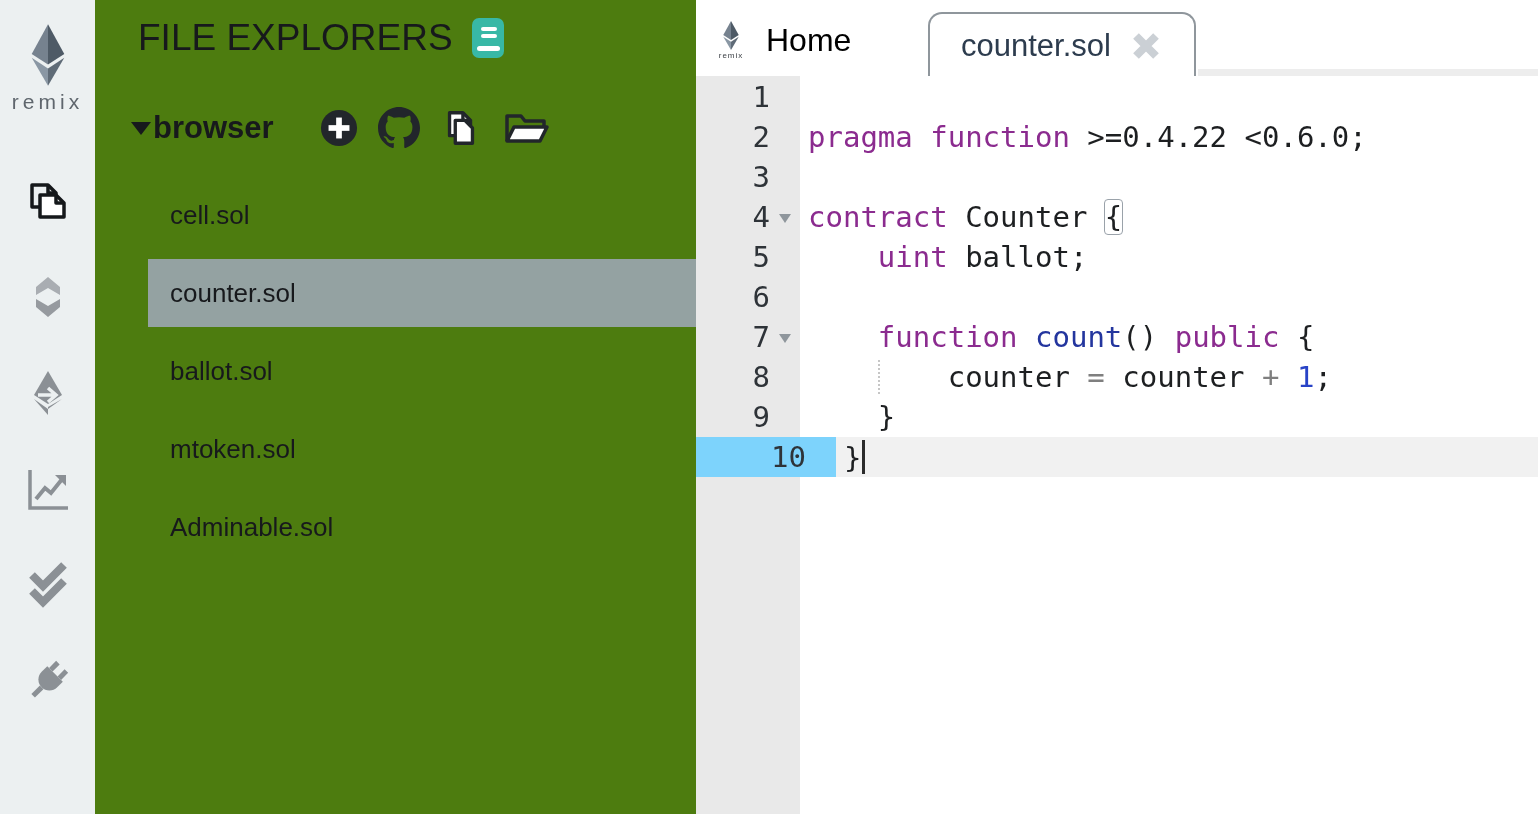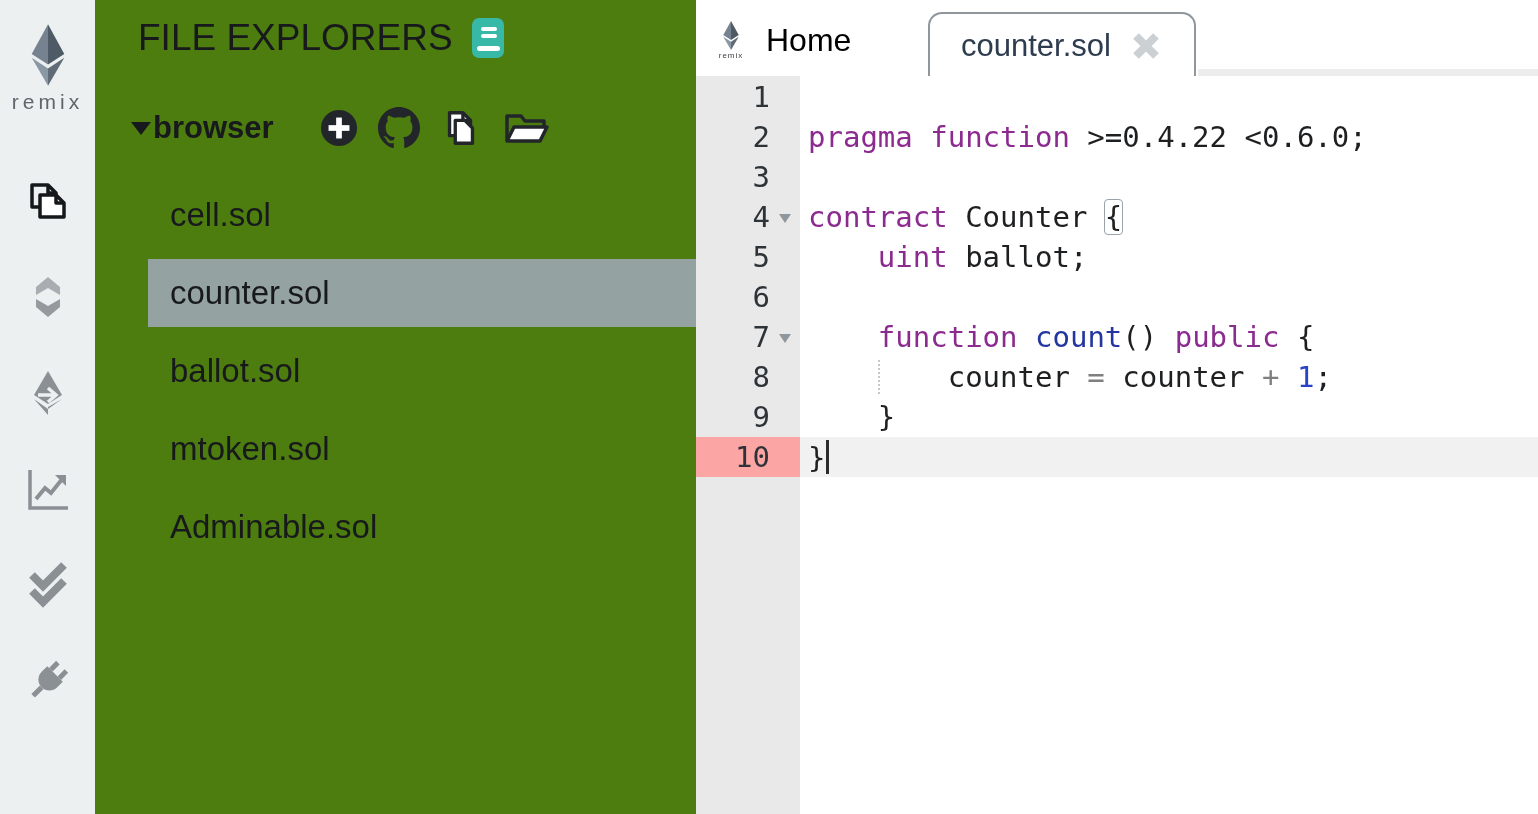--- a/index.html
+++ b/index.html
@@ -31,7 +31,7 @@
   .fe-tool{display:flex;align-items:center;justify-content:center;cursor:pointer;color:#22262b;}
   .file-list{position:absolute;left:0;top:181px;width:601px;}
   .file-item{height:68px;margin:0 0 10px 53px;display:flex;align-items:center;
-             padding-left:22px;font-size:33px;color:#17191c;cursor:pointer;}
+             padding-left:22px;font-size:26px;color:#17191c;cursor:pointer;}
   .file-item.selected{background:#94a2a2;}
 
   

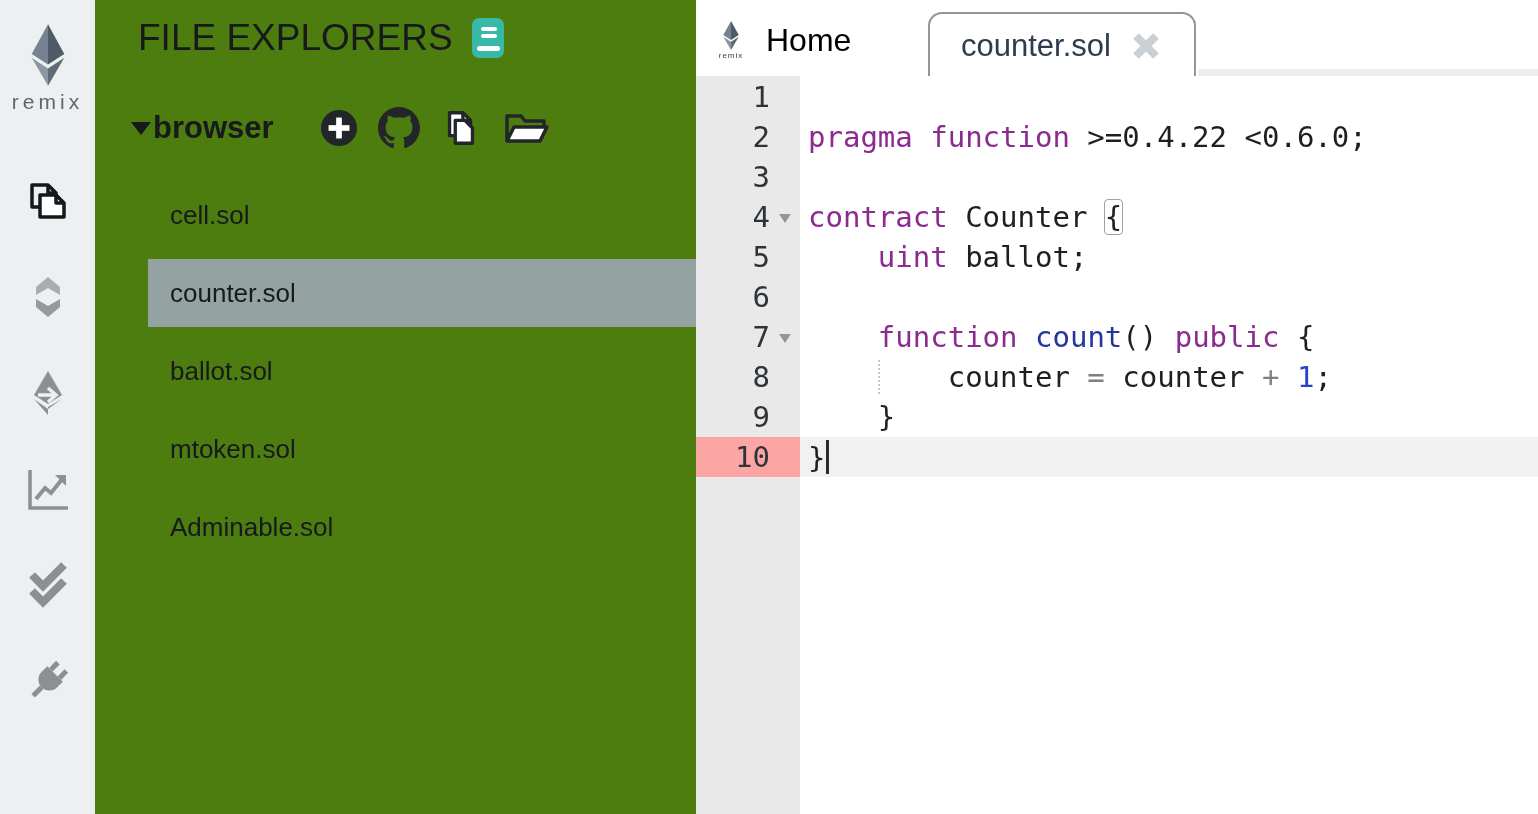--- a/index.html
+++ b/index.html
@@ -56,7 +56,7 @@
   .code-line{position:relative;height:40px;display:flex;align-items:center;width:842px;}
   .code-line.active{background:#f1f1f1;}
   .gutter-cell{width:104px;height:40px;display:flex;align-items:center;flex:none;}
-  .code-line.active .gutter-cell{background:#fca5a5;}
+  .code-line.active .gutter-cell{background:#7dd3fc;padding-left:36px;}
   .line-num{width:74px;text-align:right;color:#2e3338;flex:none;}
   .fold-cell{width:30px;height:40px;display:flex;justify-content:center;align-items:center;flex:none;}
   .fold-arrow{width:0;height:0;border-left:6px solid transparent;border-right:6px solid transparent;

